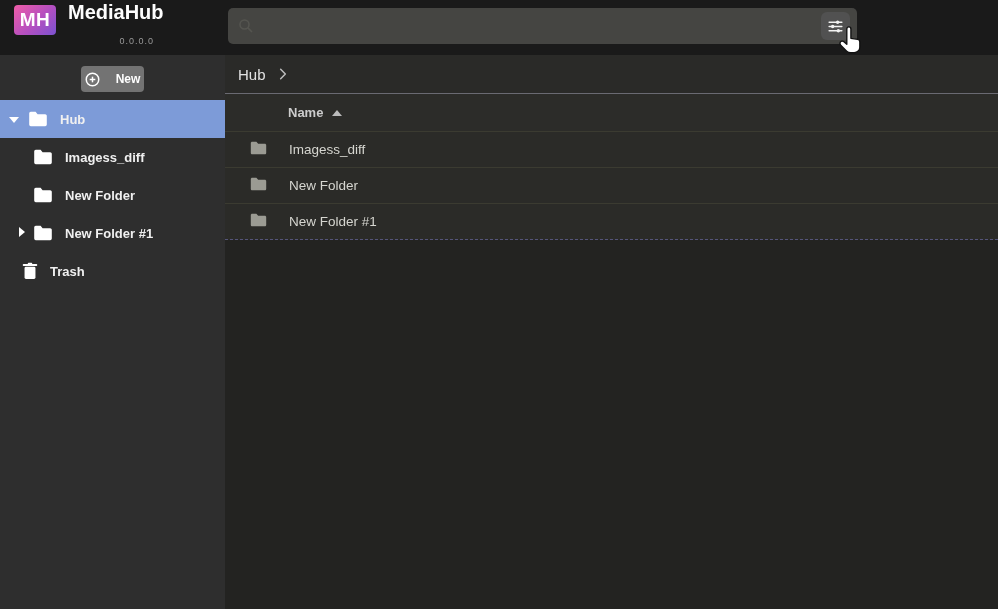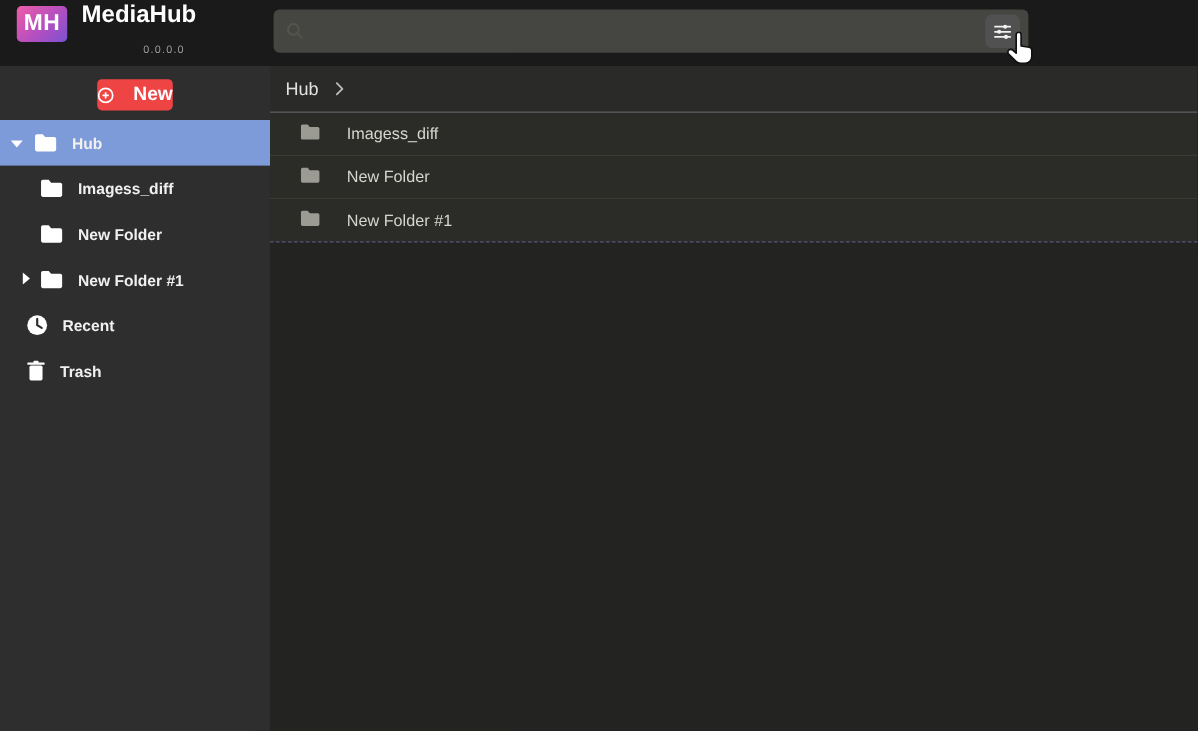--- a/index.html
+++ b/index.html
@@ -30,9 +30,9 @@
   
   .sidebar { position:absolute; left:0; top:55px; width:225px; height:554px; background:#2e2e2e; }
   .newbtn { position:absolute; left:81px; top:11px; width:63px; height:26px;
-    background:#ef4444; border:none; border-radius:4px; color:#fff; cursor:pointer;
+    background:#737373; border:none; border-radius:4px; color:#fff; cursor:pointer;
     display:flex; align-items:center; justify-content:center; gap:16px;
-    font-size:16px; font-family:"Liberation Sans", sans-serif; font-weight:bold; }
+    font-size:12px; font-family:"Liberation Sans", sans-serif; font-weight:bold; }
   .tree { position:absolute; left:0; top:45px; width:225px; }
   .titem { position:relative; height:38px; display:flex; align-items:center;
     color:#f0f0f0; font-size:13px; font-weight:bold; cursor:pointer; }

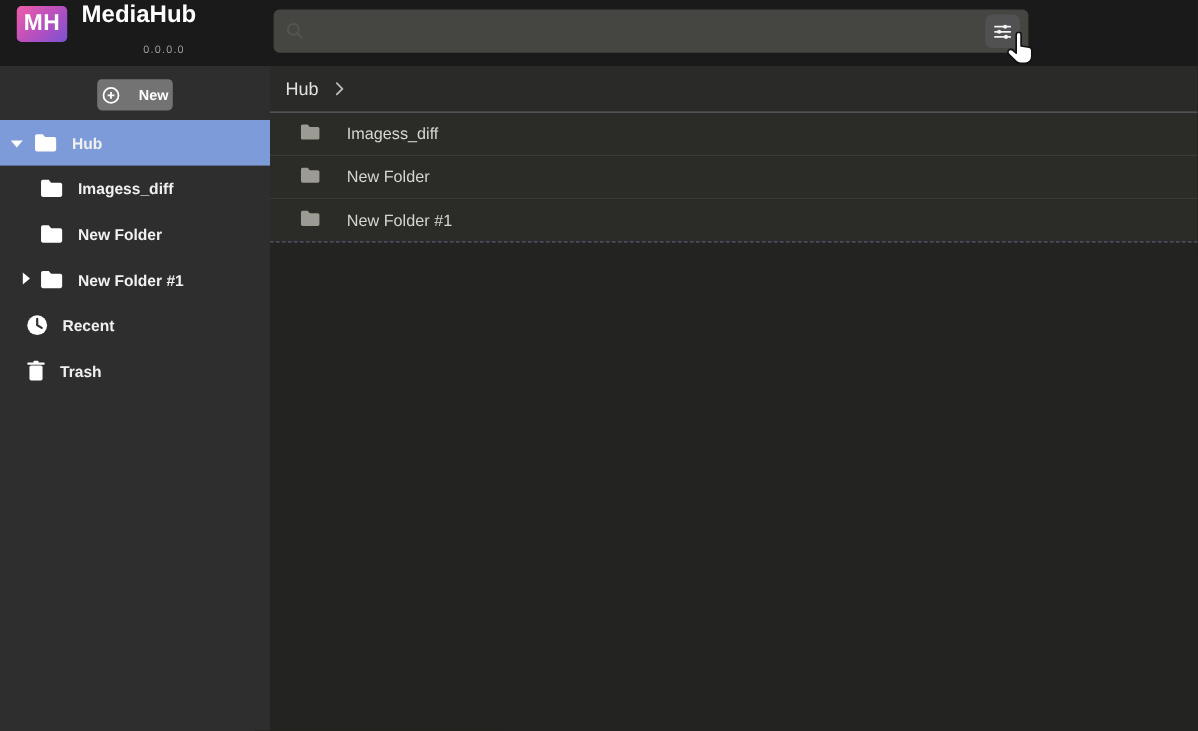--- a/index.html
+++ b/index.html
@@ -184,6 +184,10 @@
       </svg>
     </div>
 
+    <div class="thead">
+      <span class="colname">Name</span>
+      <span class="sortasc"></span>
+    </div>
 
     <div class="row">
       <span class="fold">

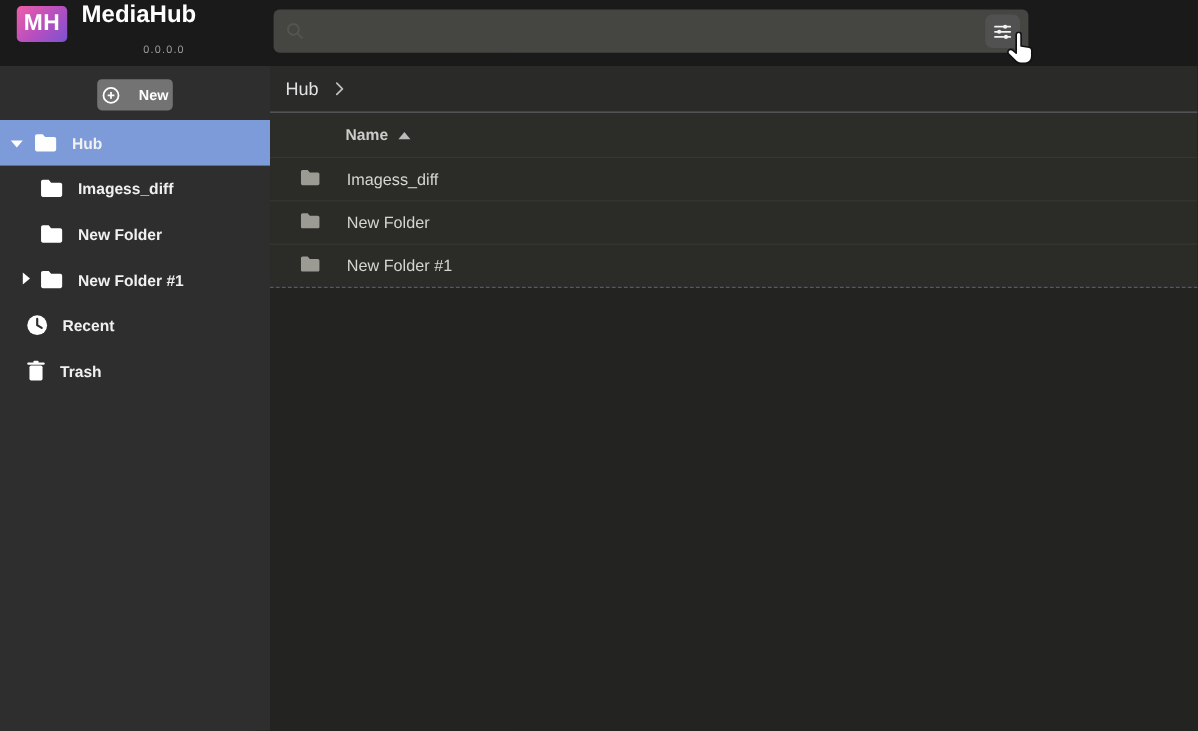--- a/index.html
+++ b/index.html
@@ -151,15 +151,6 @@
         <span class="lbl">New Folder #1</span>
       </div>
 
-      <div class="titem">
-        <span class="ic-slot ind-ic">
-          <svg width="18" height="18" viewBox="0 0 24 24">
-            <circle cx="12" cy="12" r="11" fill="#fff"></circle>
-            <path d="M12 5v7l5 3" fill="none" stroke="#2e2e2e" stroke-width="2.4" stroke-linecap="round"></path>
-          </svg>
-        </span>
-        <span class="lbl">Recent</span>
-      </div>
 
       <div class="titem">
         <span class="ic-slot ind-ic">

